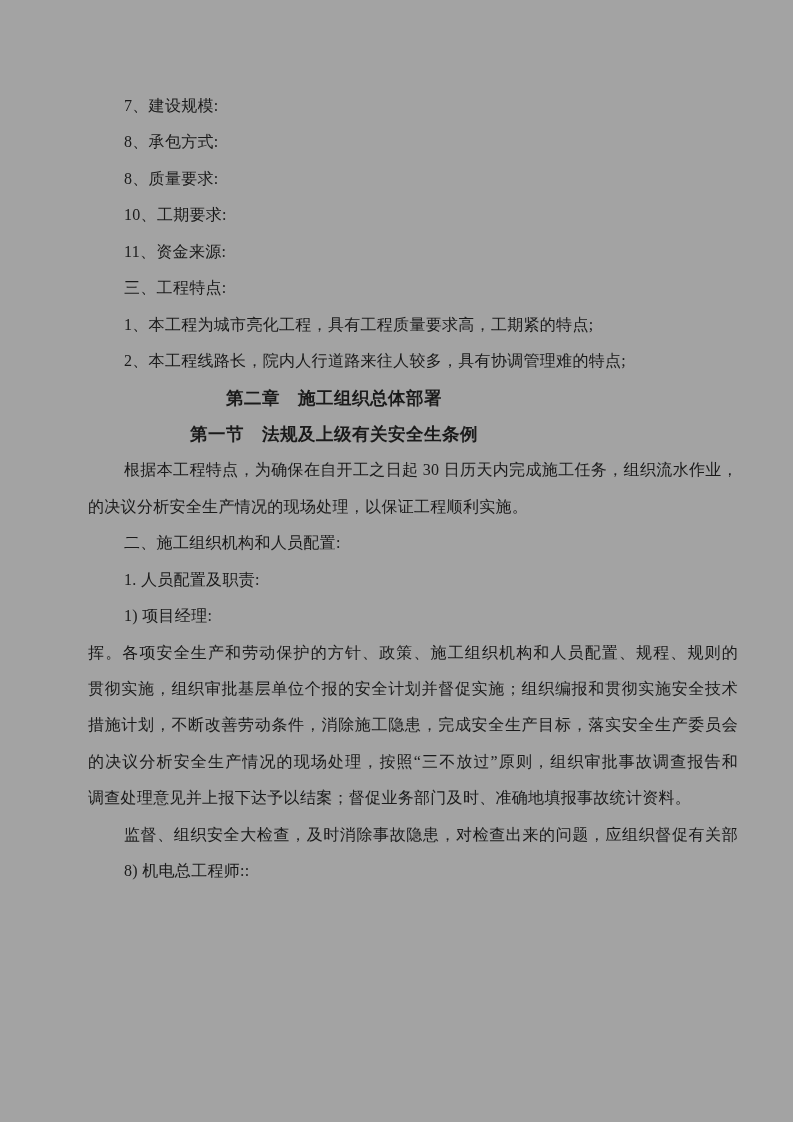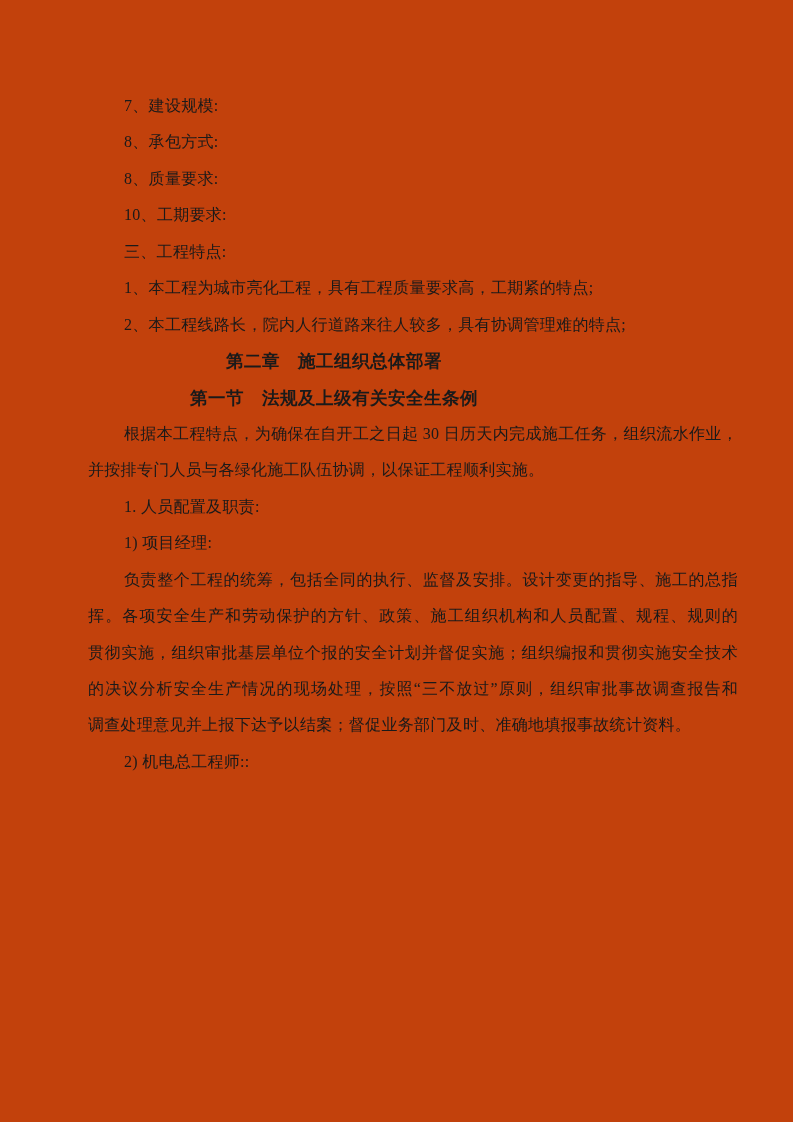--- a/index.html
+++ b/index.html
@@ -7,7 +7,7 @@
     position: relative;
     width: 793px;
     height: 1122px;
-    background: #c2410c;
+    background: #a3a3a3;
     overflow: hidden;
     color: #1a1a1a;
     font-family: "Liberation Serif", "DejaVu Serif", serif;

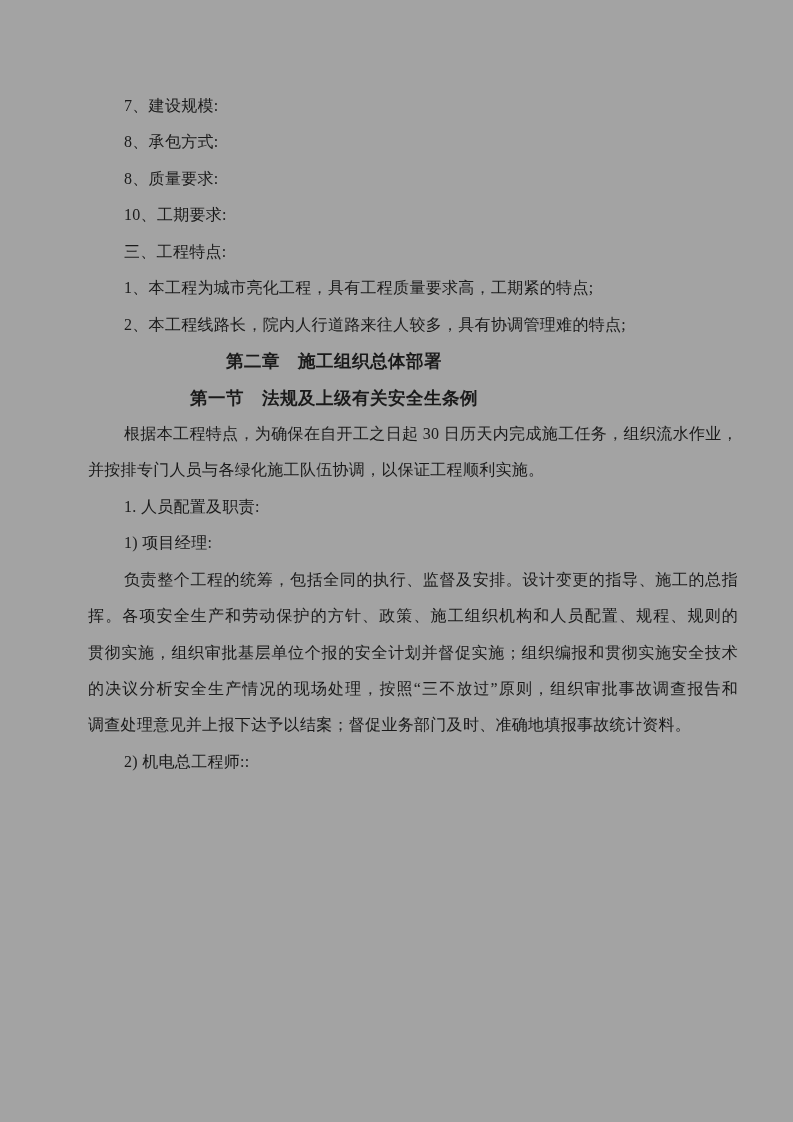--- a/index.html
+++ b/index.html
@@ -53,6 +53,7 @@
     <div class="line ind">8、承包方式:</div>
     <div class="line ind">8、质量要求:</div>
     <div class="line ind">10、工期要求:</div>
+    <div class="line ind">11、资金来源:</div>
     <div class="line ind">三、工程特点:</div>
     <div class="line ind">1、本工程为城市亮化工程，具有工程质量要求高，工期紧的特点;</div>
     <div class="line ind">2、本工程线路长，院内人行道路来往人较多，具有协调管理难的特点;</div>

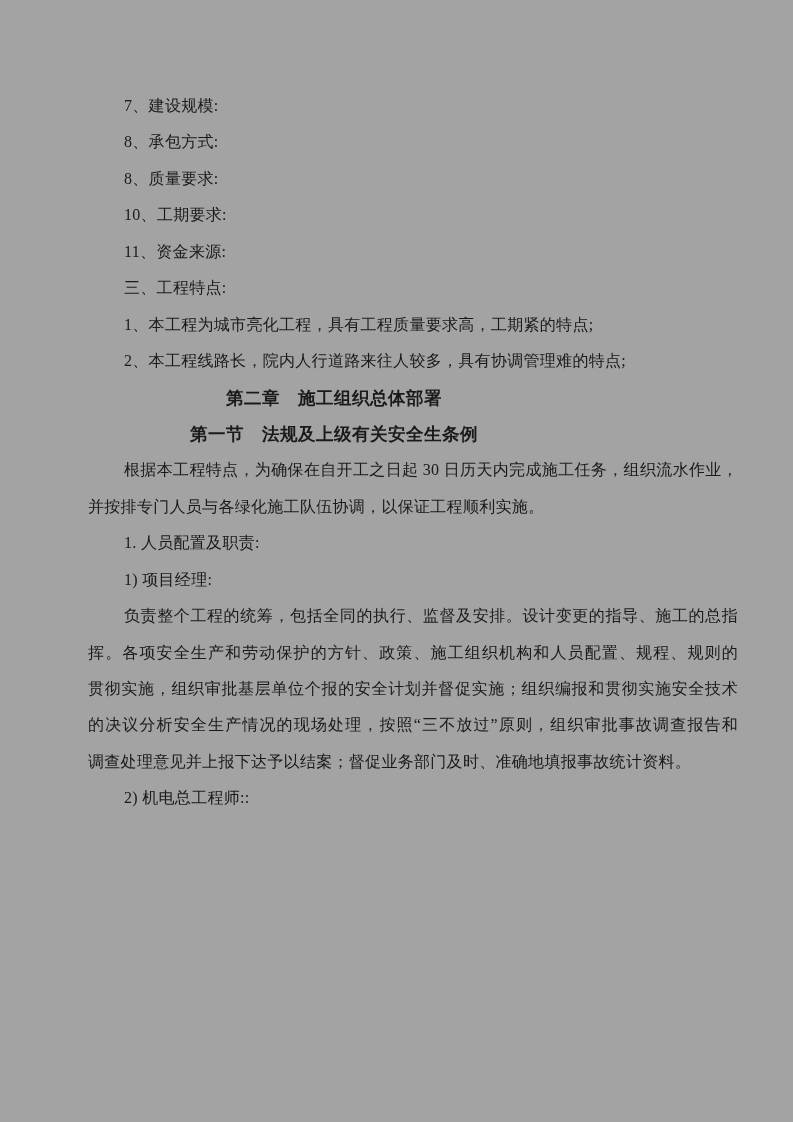--- a/index.html
+++ b/index.html
@@ -60,7 +60,7 @@
     <div class="line heading">第二章　施工组织总体部署</div>
     <div class="line heading">第一节　法规及上级有关安全生条例</div>
     <div class="line ind fill">根据本工程特点，为确保在自开工之日起 30 日历天内完成施工任务，组织流水作业，</div>
-    <div class="line">并按排专门人员与各绿化施工队伍协调，以保证工程顺利实施。</div>
+    <div class="line">的决议分析安全生产情况的现场处理，以保证工程顺利实施。</div>
     <div class="line ind">1. 人员配置及职责:</div>
     <div class="line ind">1) 项目经理:</div>
     <div class="line ind fill">负责整个工程的统筹，包括全同的执行、监督及安排。设计变更的指导、施工的总指</div>

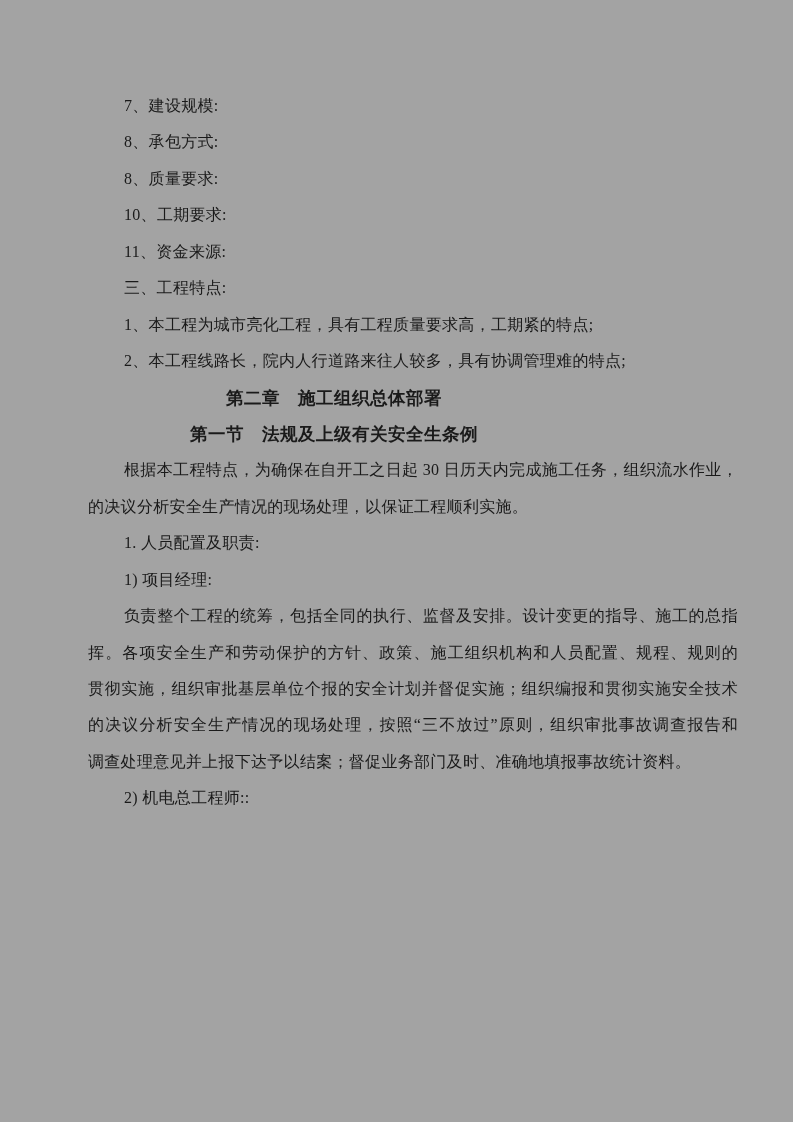--- a/index.html
+++ b/index.html
@@ -61,6 +61,7 @@
     <div class="line heading">第一节　法规及上级有关安全生条例</div>
     <div class="line ind fill">根据本工程特点，为确保在自开工之日起 30 日历天内完成施工任务，组织流水作业，</div>
     <div class="line">的决议分析安全生产情况的现场处理，以保证工程顺利实施。</div>
+    <div class="line ind">二、施工组织机构和人员配置:</div>
     <div class="line ind">1. 人员配置及职责:</div>
     <div class="line ind">1) 项目经理:</div>
     <div class="line ind fill">负责整个工程的统筹，包括全同的执行、监督及安排。设计变更的指导、施工的总指</div>

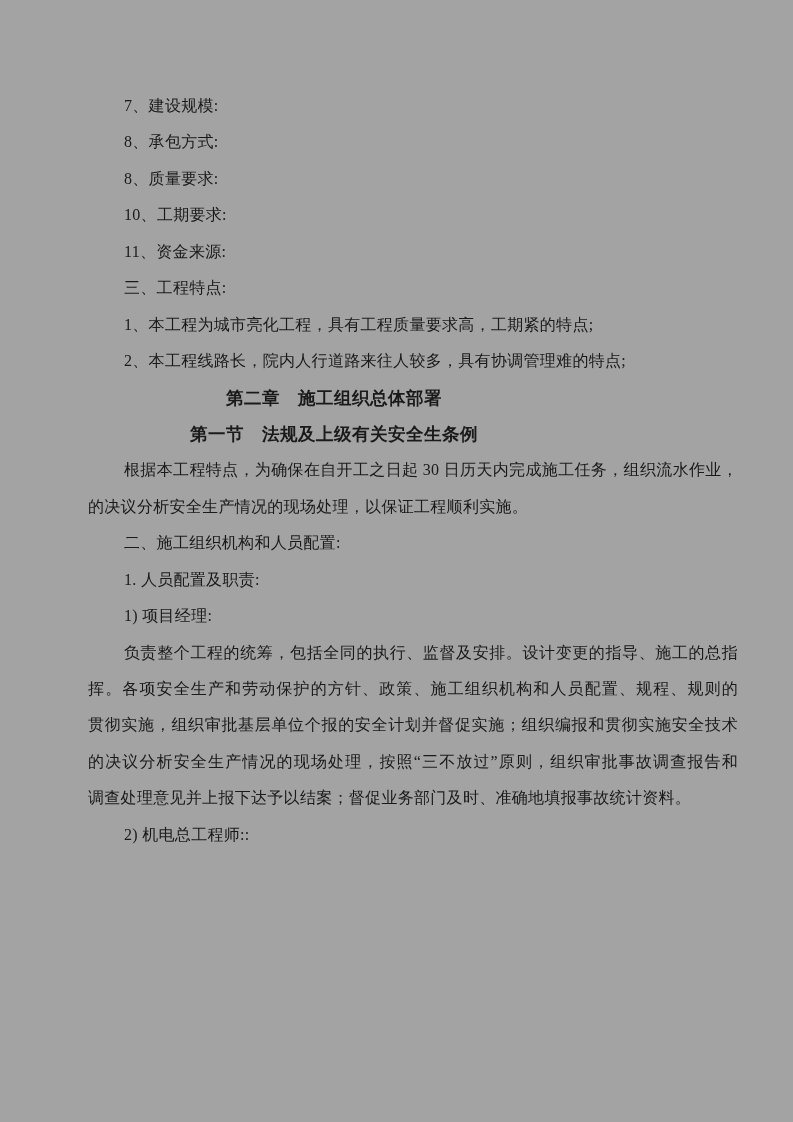--- a/index.html
+++ b/index.html
@@ -64,7 +64,6 @@
     <div class="line ind">二、施工组织机构和人员配置:</div>
     <div class="line ind">1. 人员配置及职责:</div>
     <div class="line ind">1) 项目经理:</div>
-    <div class="line ind fill">负责整个工程的统筹，包括全同的执行、监督及安排。设计变更的指导、施工的总指</div>
     <div class="line fill">挥。各项安全生产和劳动保护的方针、政策、施工组织机构和人员配置、规程、规则的</div>
     <div class="line fill">贯彻实施，组织审批基层单位个报的安全计划并督促实施；组织编报和贯彻实施安全技术</div>
     <div class="line fill">的决议分析安全生产情况的现场处理，按照“三不放过”原则，组织审批事故调查报告和</div>

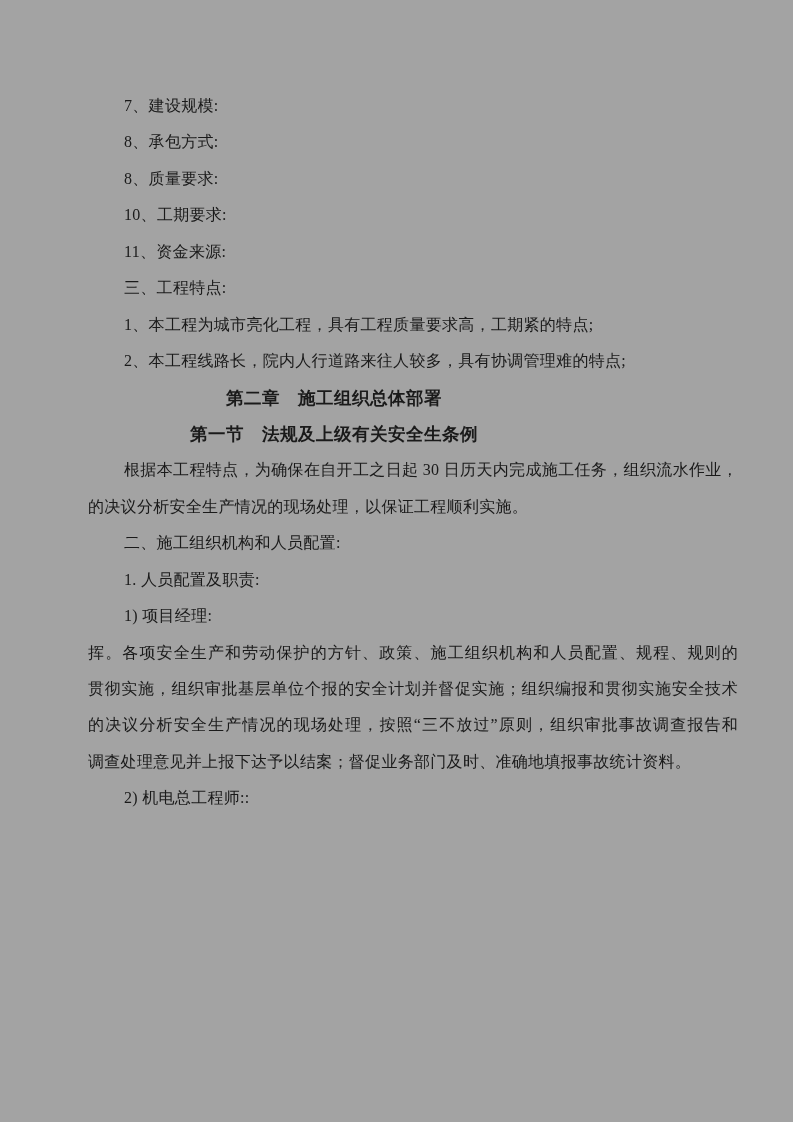--- a/index.html
+++ b/index.html
@@ -66,6 +66,7 @@
     <div class="line ind">1) 项目经理:</div>
     <div class="line fill">挥。各项安全生产和劳动保护的方针、政策、施工组织机构和人员配置、规程、规则的</div>
     <div class="line fill">贯彻实施，组织审批基层单位个报的安全计划并督促实施；组织编报和贯彻实施安全技术</div>
+    <div class="line fill">措施计划，不断改善劳动条件，消除施工隐患，完成安全生产目标，落实安全生产委员会</div>
     <div class="line fill">的决议分析安全生产情况的现场处理，按照“三不放过”原则，组织审批事故调查报告和</div>
     <div class="line">调查处理意见并上报下达予以结案；督促业务部门及时、准确地填报事故统计资料。</div>
     <div class="line ind">2) 机电总工程师::</div>

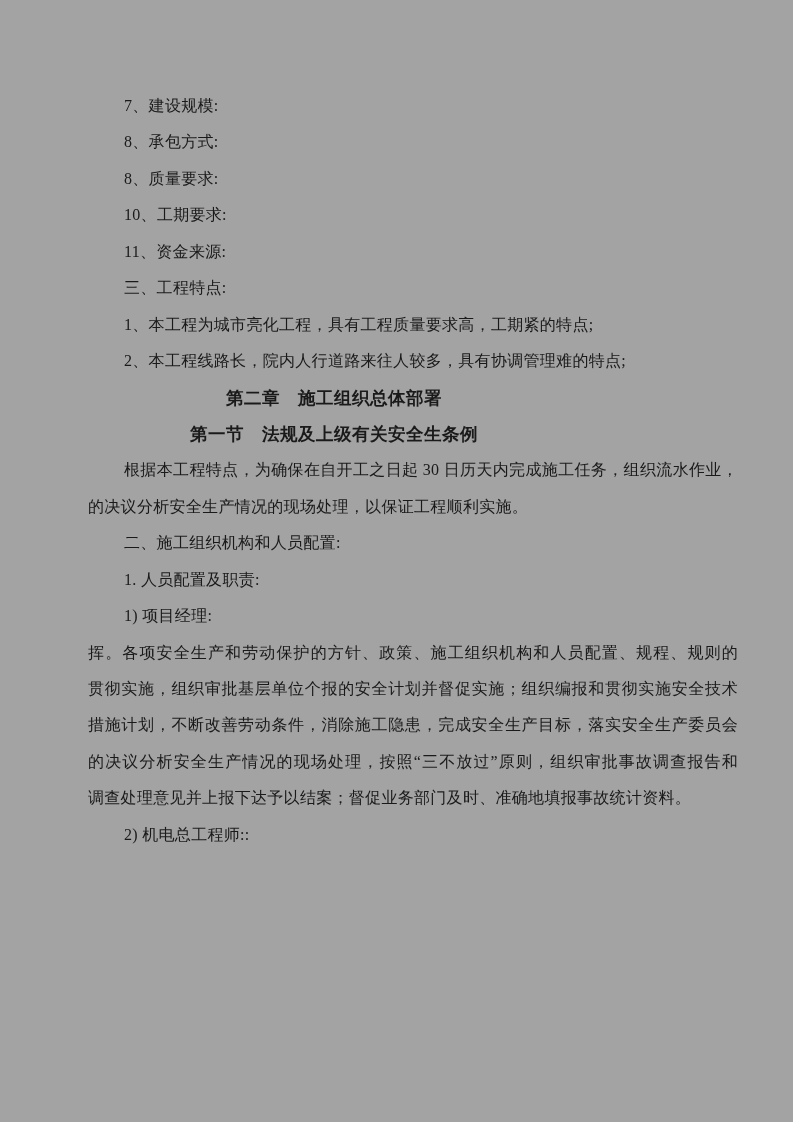--- a/index.html
+++ b/index.html
@@ -69,6 +69,7 @@
     <div class="line fill">措施计划，不断改善劳动条件，消除施工隐患，完成安全生产目标，落实安全生产委员会</div>
     <div class="line fill">的决议分析安全生产情况的现场处理，按照“三不放过”原则，组织审批事故调查报告和</div>
     <div class="line">调查处理意见并上报下达予以结案；督促业务部门及时、准确地填报事故统计资料。</div>
+    <div class="line ind fill">监督、组织安全大检查，及时消除事故隐患，对检查出来的问题，应组织督促有关部</div>
     <div class="line ind">2) 机电总工程师::</div>
   </div>
 </div>

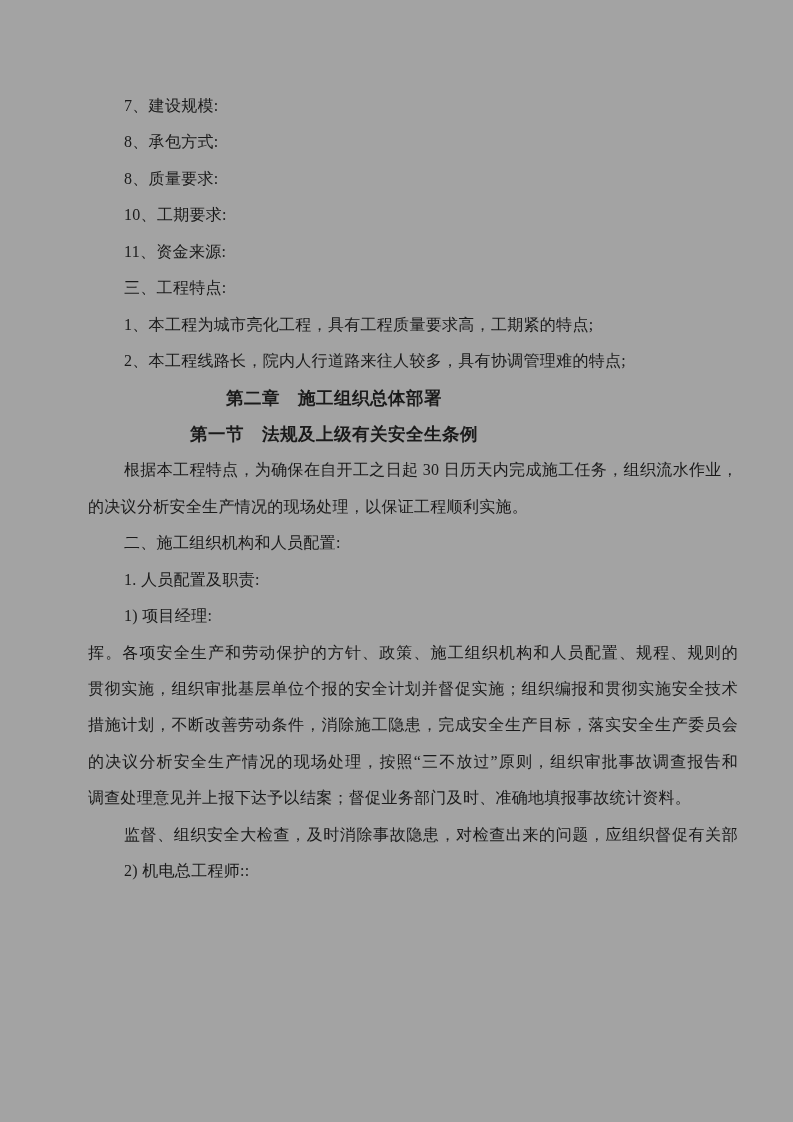--- a/index.html
+++ b/index.html
@@ -70,7 +70,7 @@
     <div class="line fill">的决议分析安全生产情况的现场处理，按照“三不放过”原则，组织审批事故调查报告和</div>
     <div class="line">调查处理意见并上报下达予以结案；督促业务部门及时、准确地填报事故统计资料。</div>
     <div class="line ind fill">监督、组织安全大检查，及时消除事故隐患，对检查出来的问题，应组织督促有关部</div>
-    <div class="line ind">2) 机电总工程师::</div>
+    <div class="line ind">8) 机电总工程师::</div>
   </div>
 </div>
 

